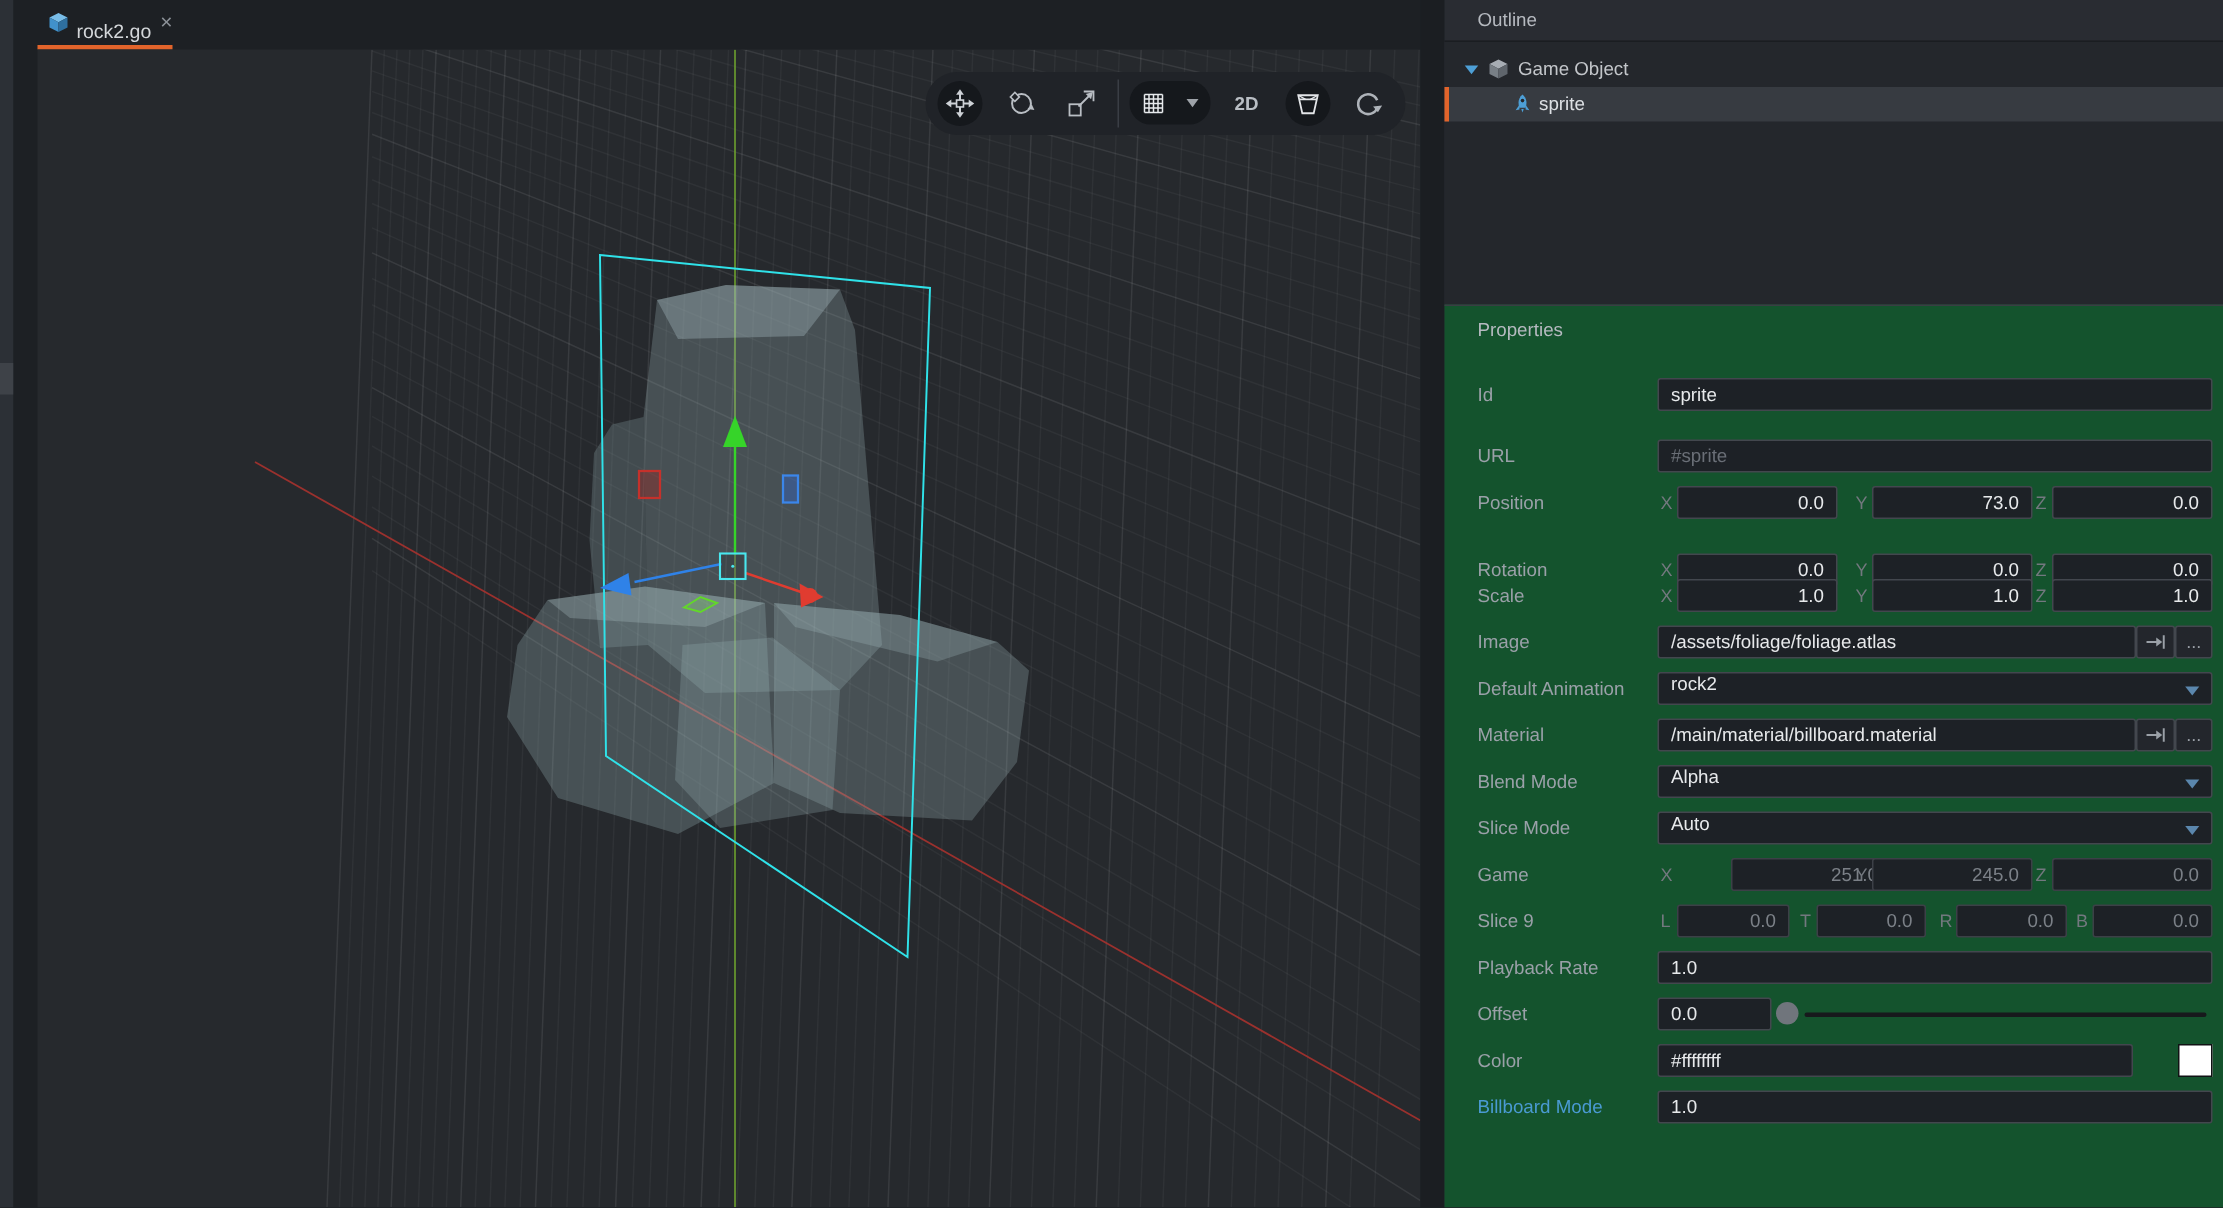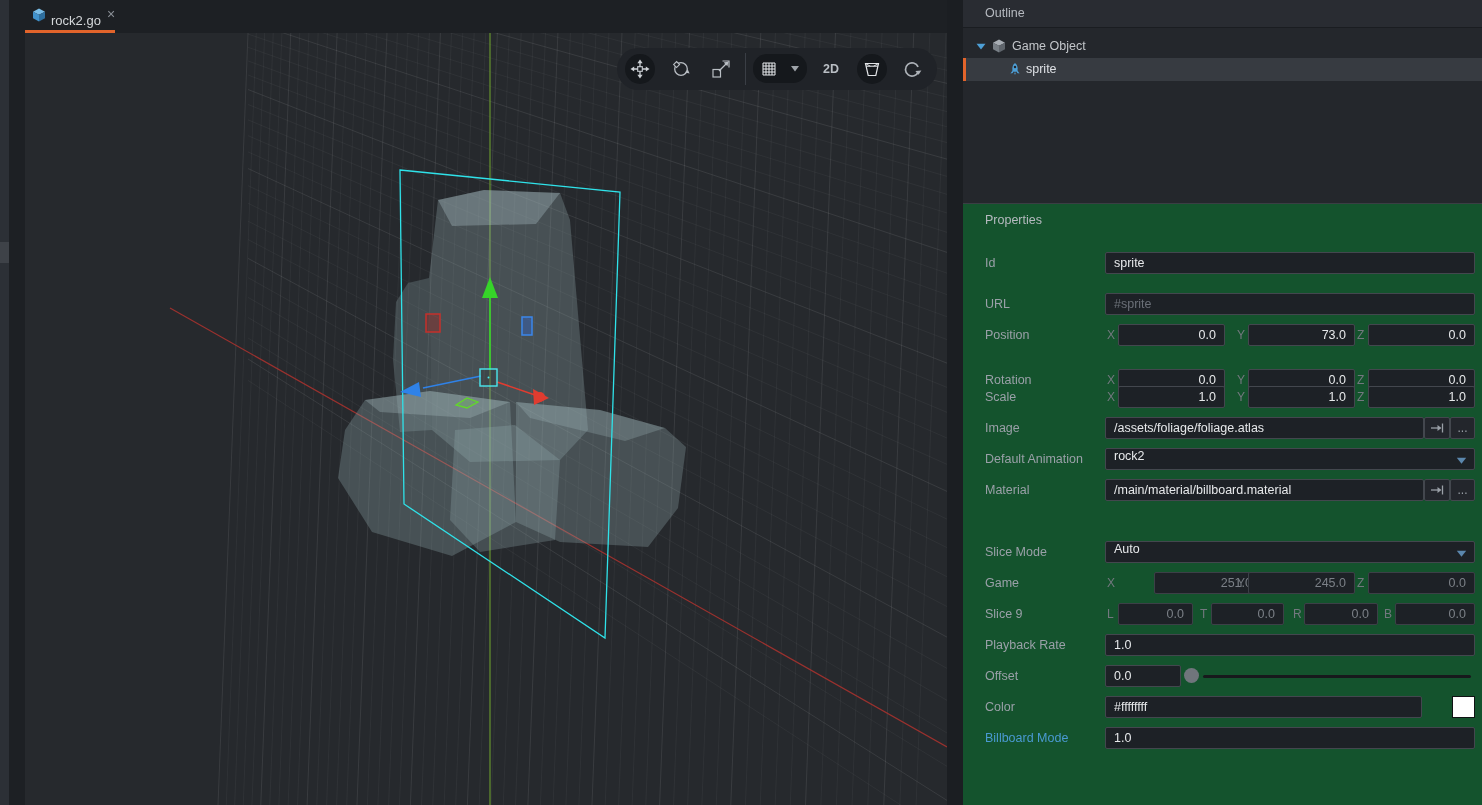--- a/index.html
+++ b/index.html
@@ -390,6 +390,15 @@
       <span class="mini-btn" style="left:487px;width:25px;">...</span>
     </div>
 
+    <div class="prow" style="top:510px;">
+      <span class="plabel">Blend Mode</span>
+      <div class="select">
+        <span>Alpha</span>
+        <svg class="sel-caret" width="11" height="7" viewBox="-5.5 -3.5 11 7">
+          <polygon points="-4.7,-2.8 4.7,-2.8 0,3.2" fill="#5b87ad"></polygon>
+        </svg>
+      </div>
+    </div>
 
     <div class="prow" style="top:541px;">
       <span class="plabel">Slice Mode</span>

